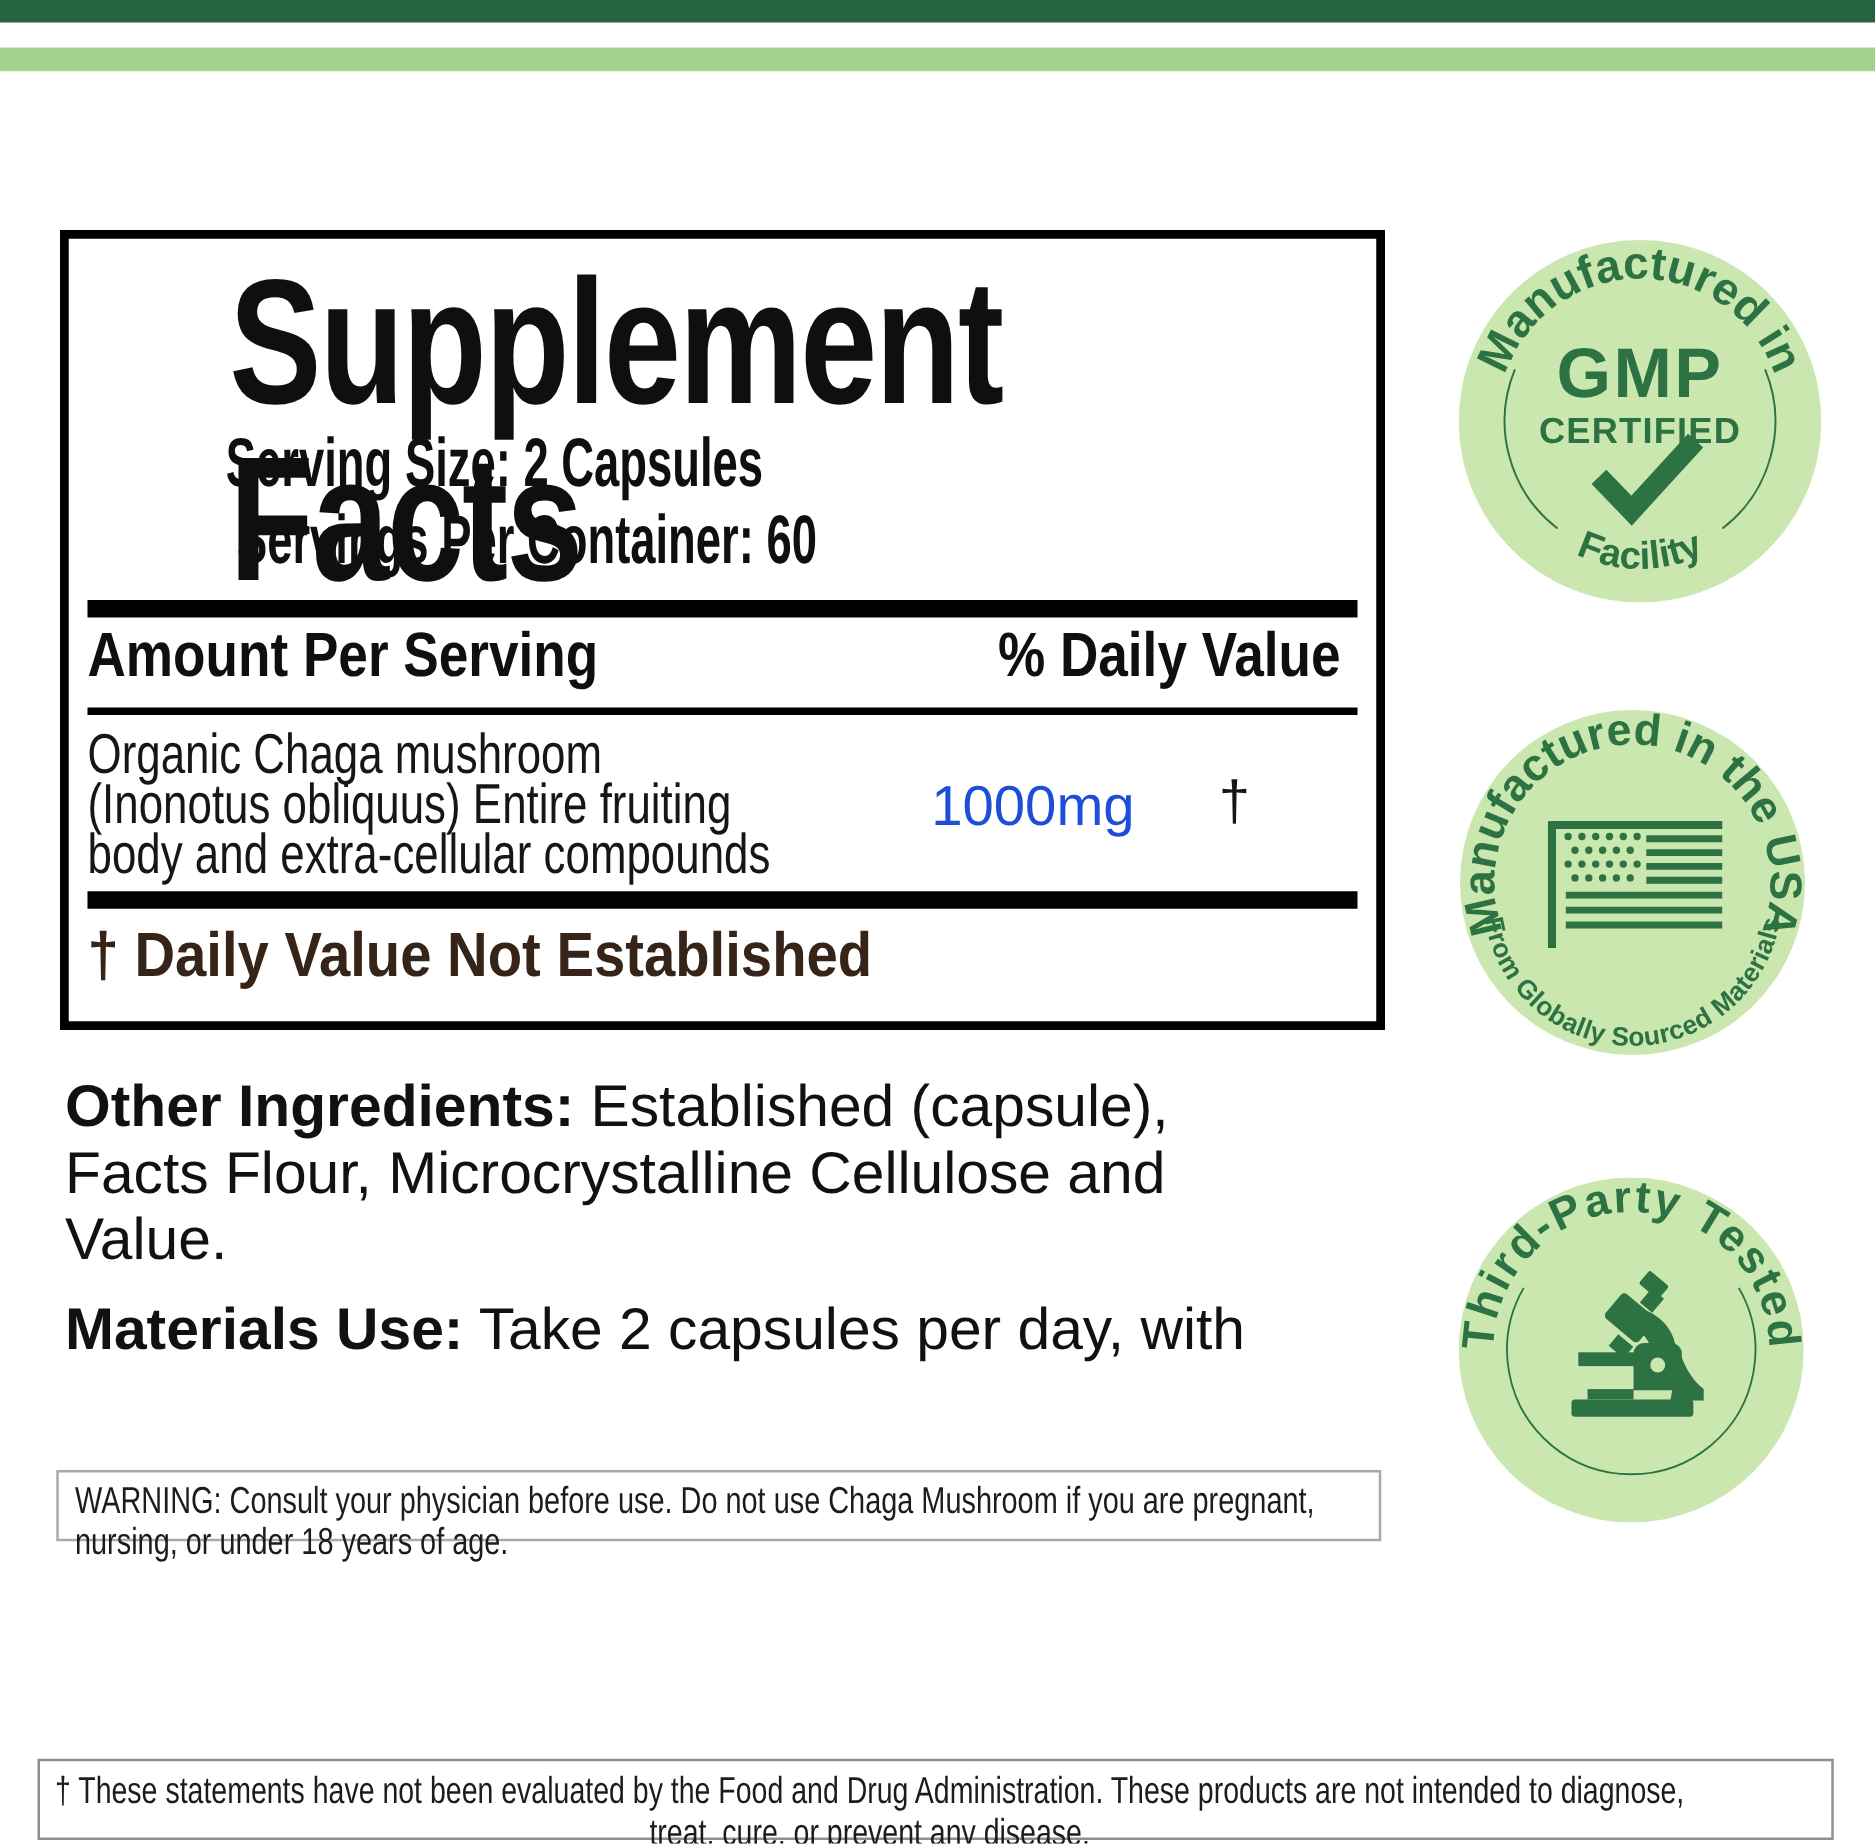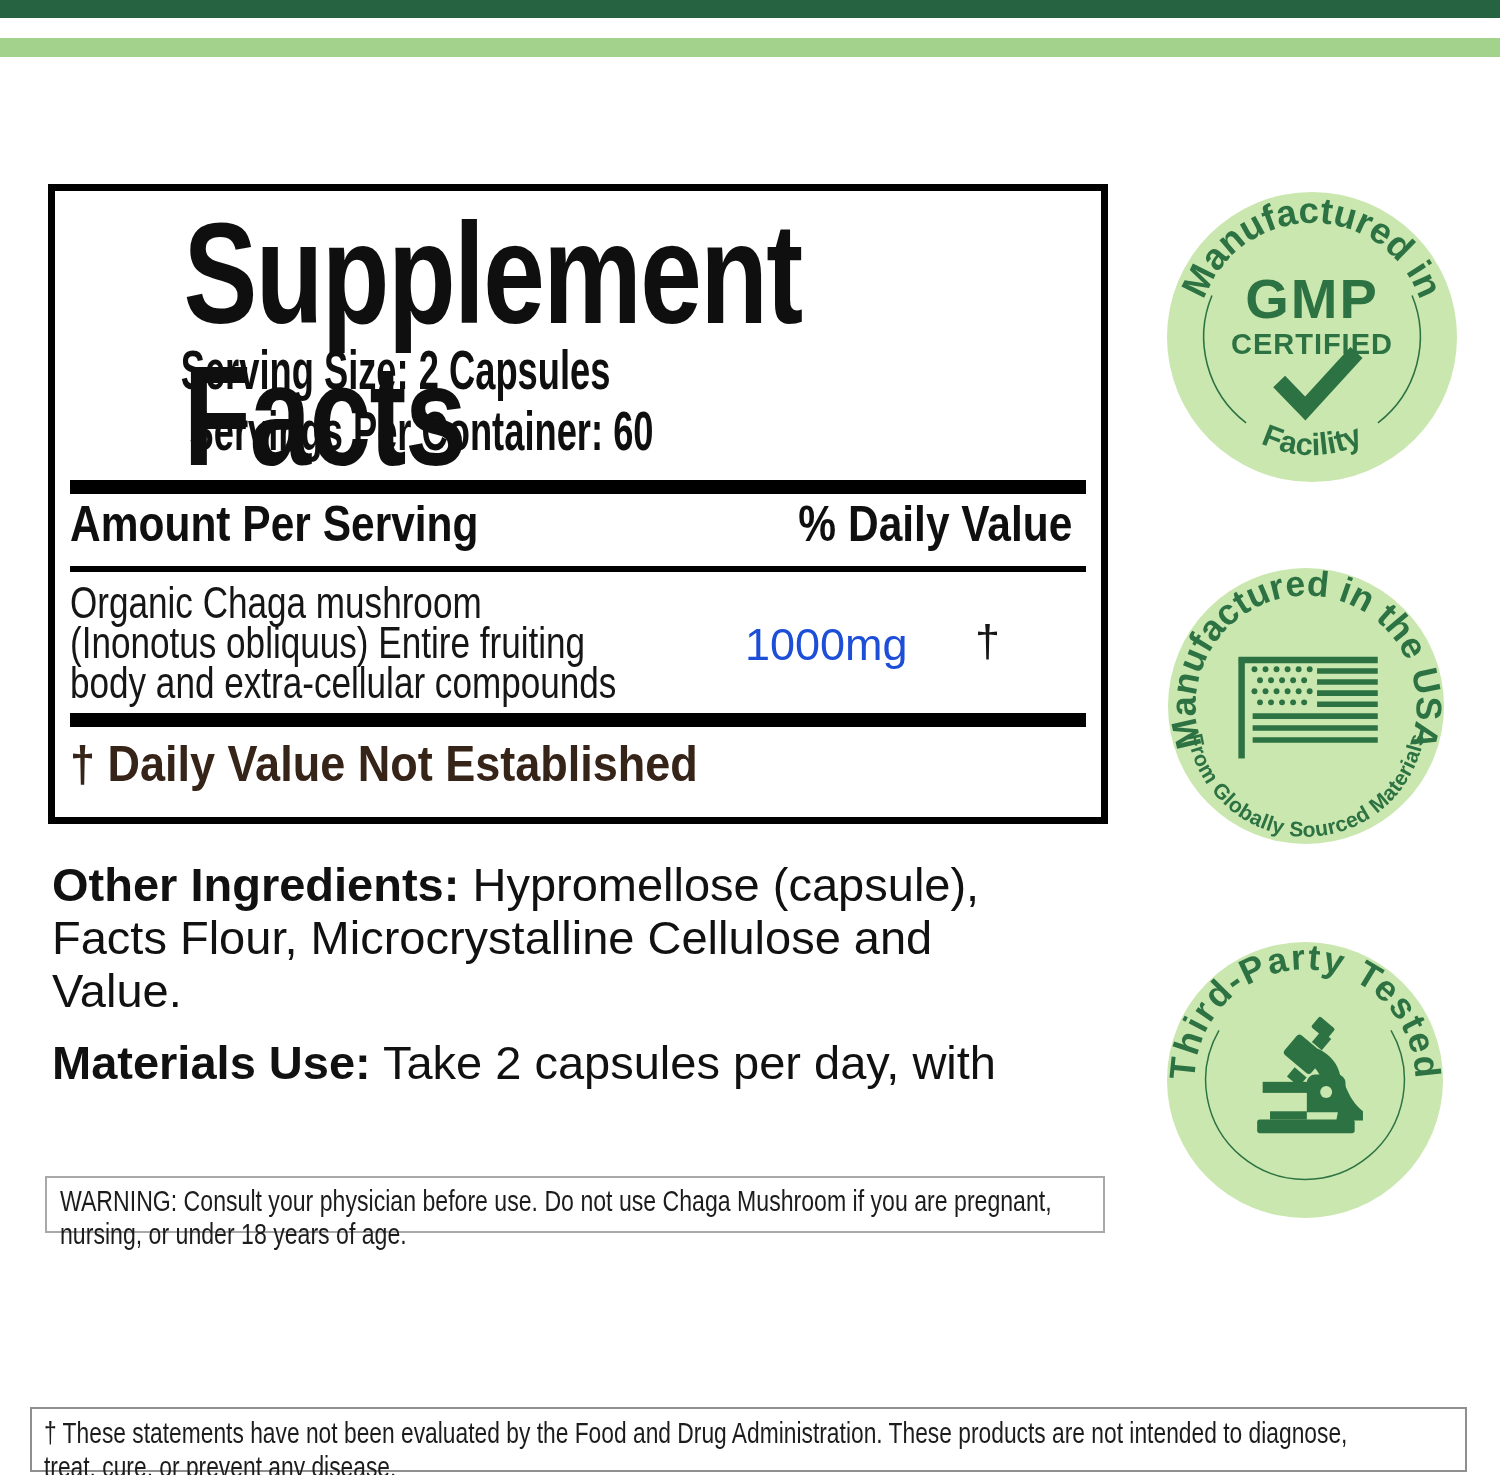--- a/index.html
+++ b/index.html
@@ -181,7 +181,7 @@
   </div>
 
   <div class="abs para" id="para-oi">
-    <span class="blead">Other Ingredients:</span><span> Hypromellose (capsule),</span><br>
+    <span class="blead">Other Ingredients:</span><span> Established (capsule),</span><br>
     <span>Facts Flour, Microcrystalline Cellulose and</span><br>
     <span>Value.</span>
   </div>

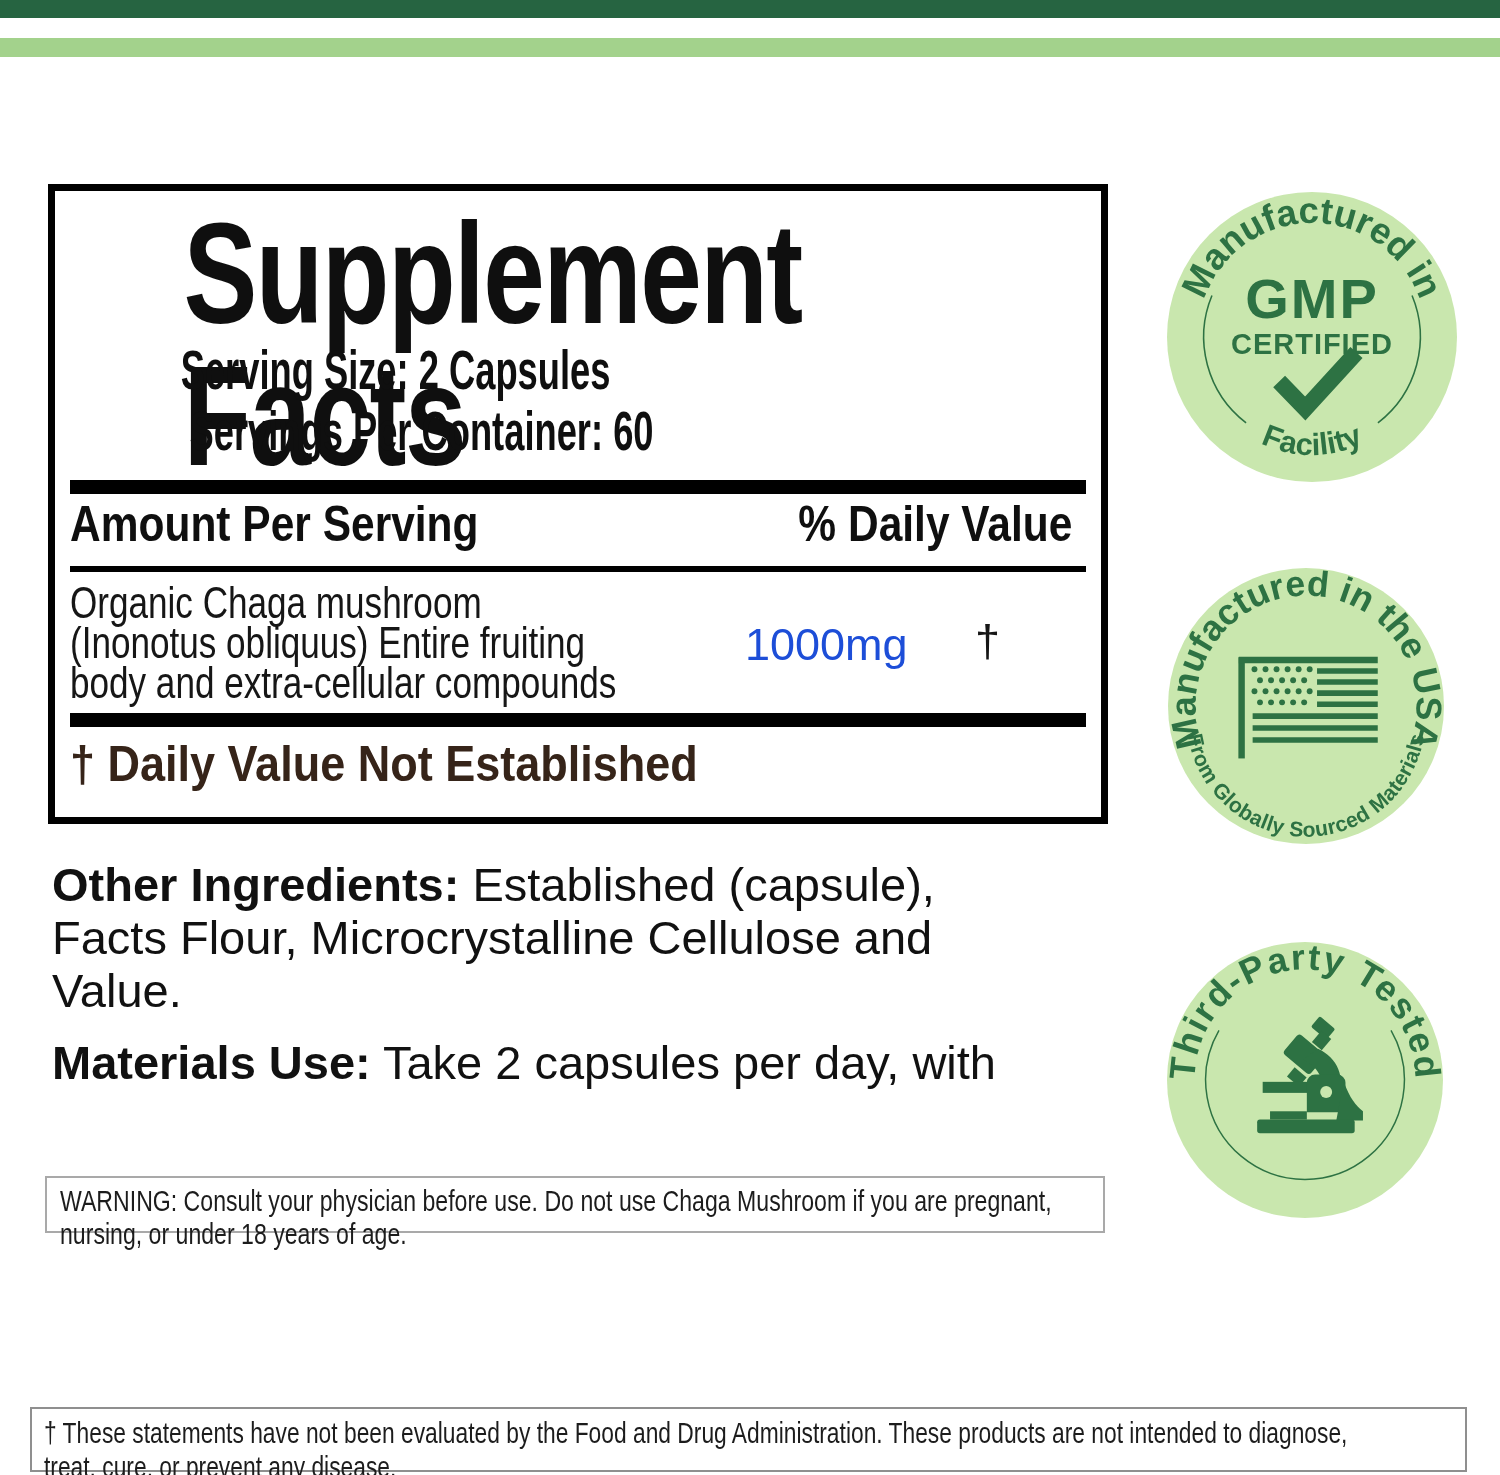--- a/index.html
+++ b/index.html
@@ -38,7 +38,7 @@
   #warntext{position:absolute;left:13px;top:6px;font-size:30px;line-height:33px;color:#1c1c1c;
             transform:scaleX(.77);transform-origin:left top;white-space:nowrap;}
   
-  #discbox{left:30px;top:1407px;width:1437px;height:65px;border:2px solid #8f8f8f;box-sizing:border-box;}
+  #discbox{left:30px;top:1407px;width:1437px;height:65px;border:2px solid #8f8f8f;box-sizing:border-box;text-align:center;}
   #disctext{position:absolute;left:12px;top:7px;font-size:30px;line-height:34px;color:#1c1c1c;
             transform:scaleX(.76);transform-origin:left top;white-space:nowrap;}
   

